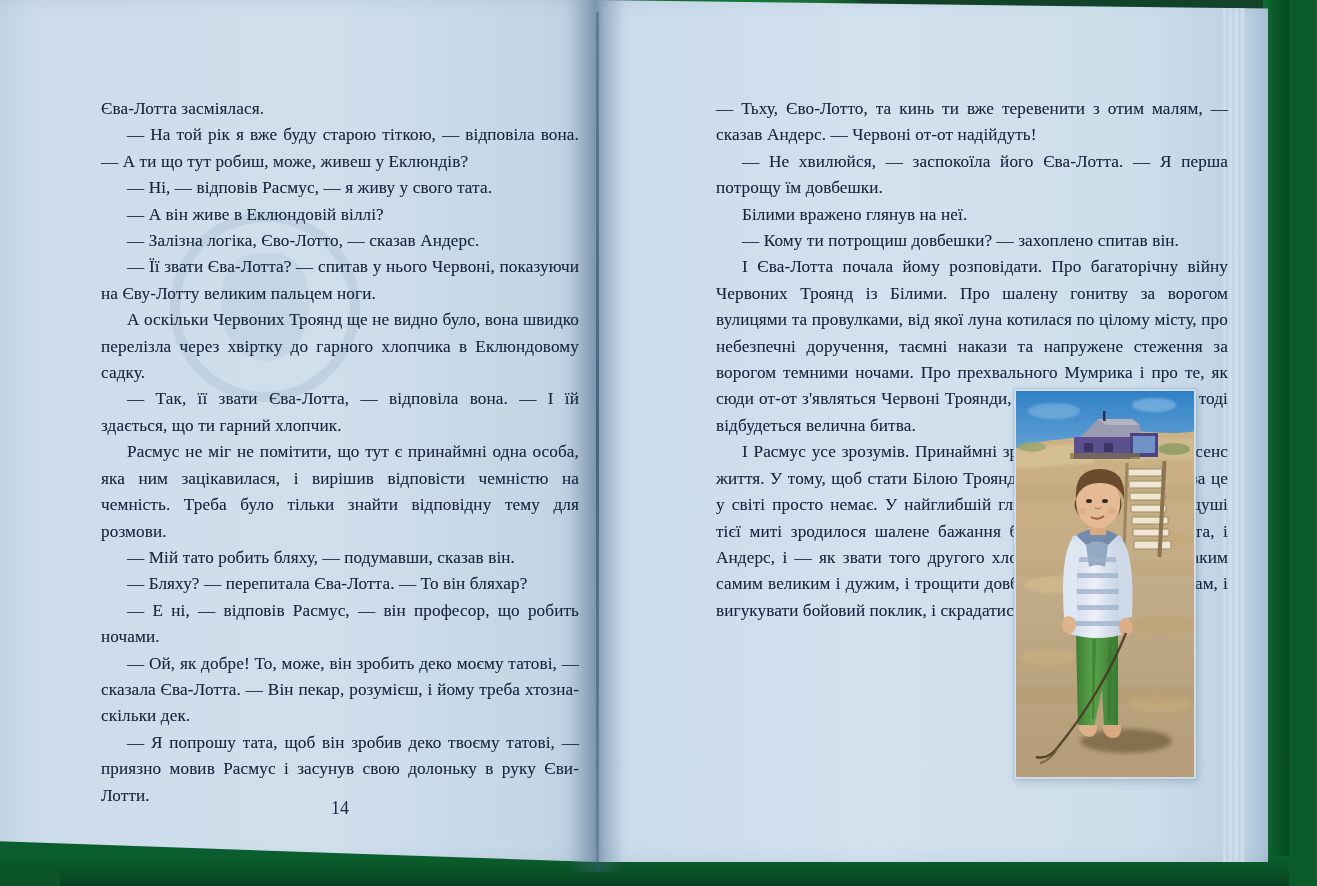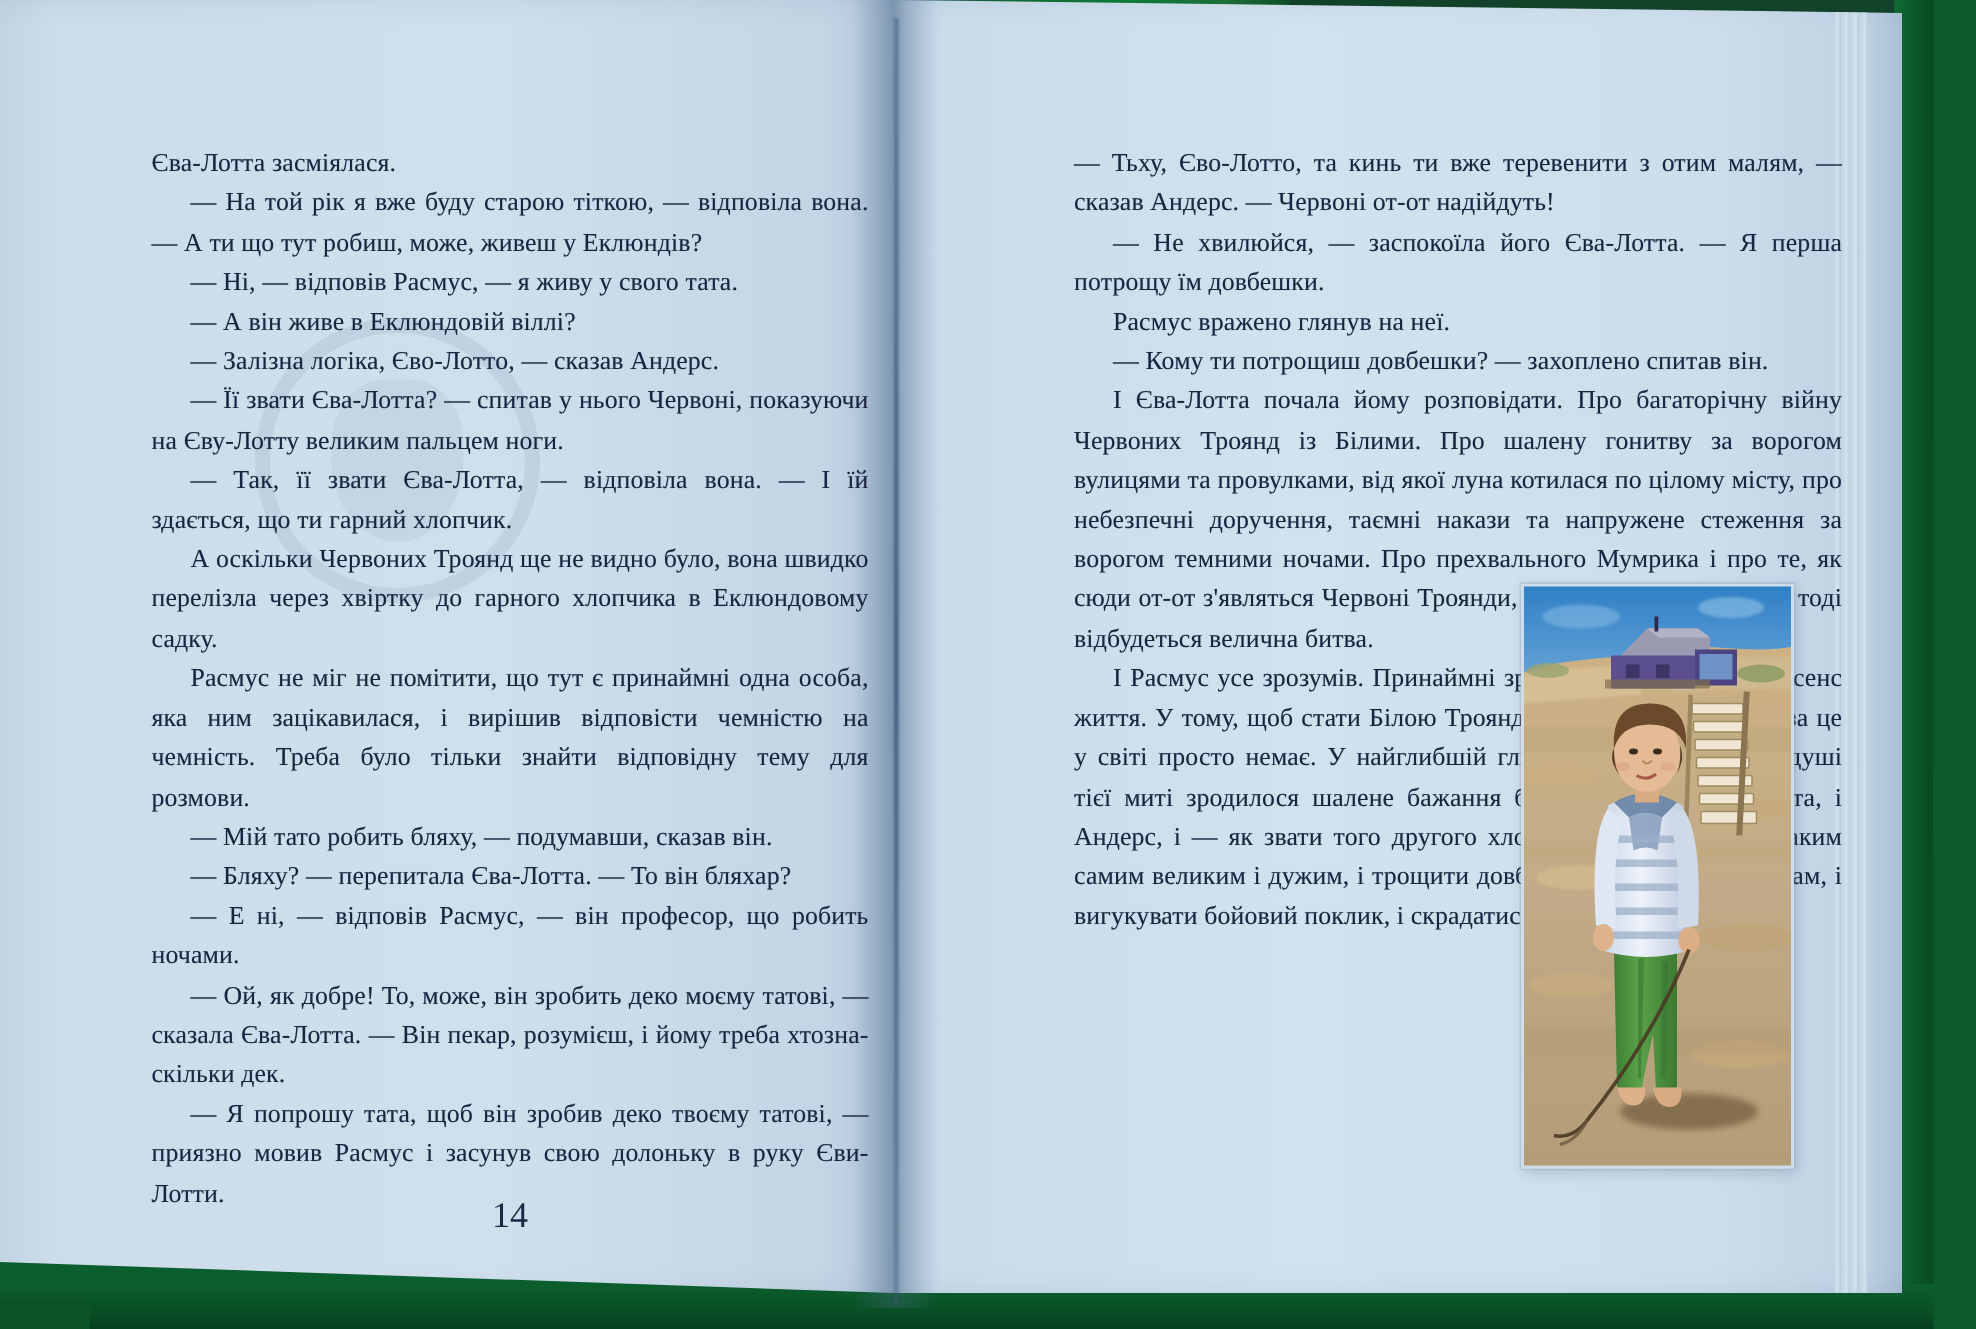--- a/index.html
+++ b/index.html
@@ -210,7 +210,7 @@
     <div class="col col-right">
       <p class="noindent">— Тьху, Єво-Лотто, та кинь ти вже теревенити з отим малям, — сказав Андерс. — Червоні от-от надійдуть!</p>
       <p>— Не хвилюйся, — заспокоїла його Єва-Лотта. — Я перша потрощу їм довбешки.</p>
-      <p>Расмус вражено глянув на неї.</p>
+      <p>Білими вражено глянув на неї.</p>
       <p>— Кому ти потрощиш довбешки? — захоплено спитав він.</p>
       <div class="fig-float">
         <div class="fig-spacer" style="height:400px"></div>

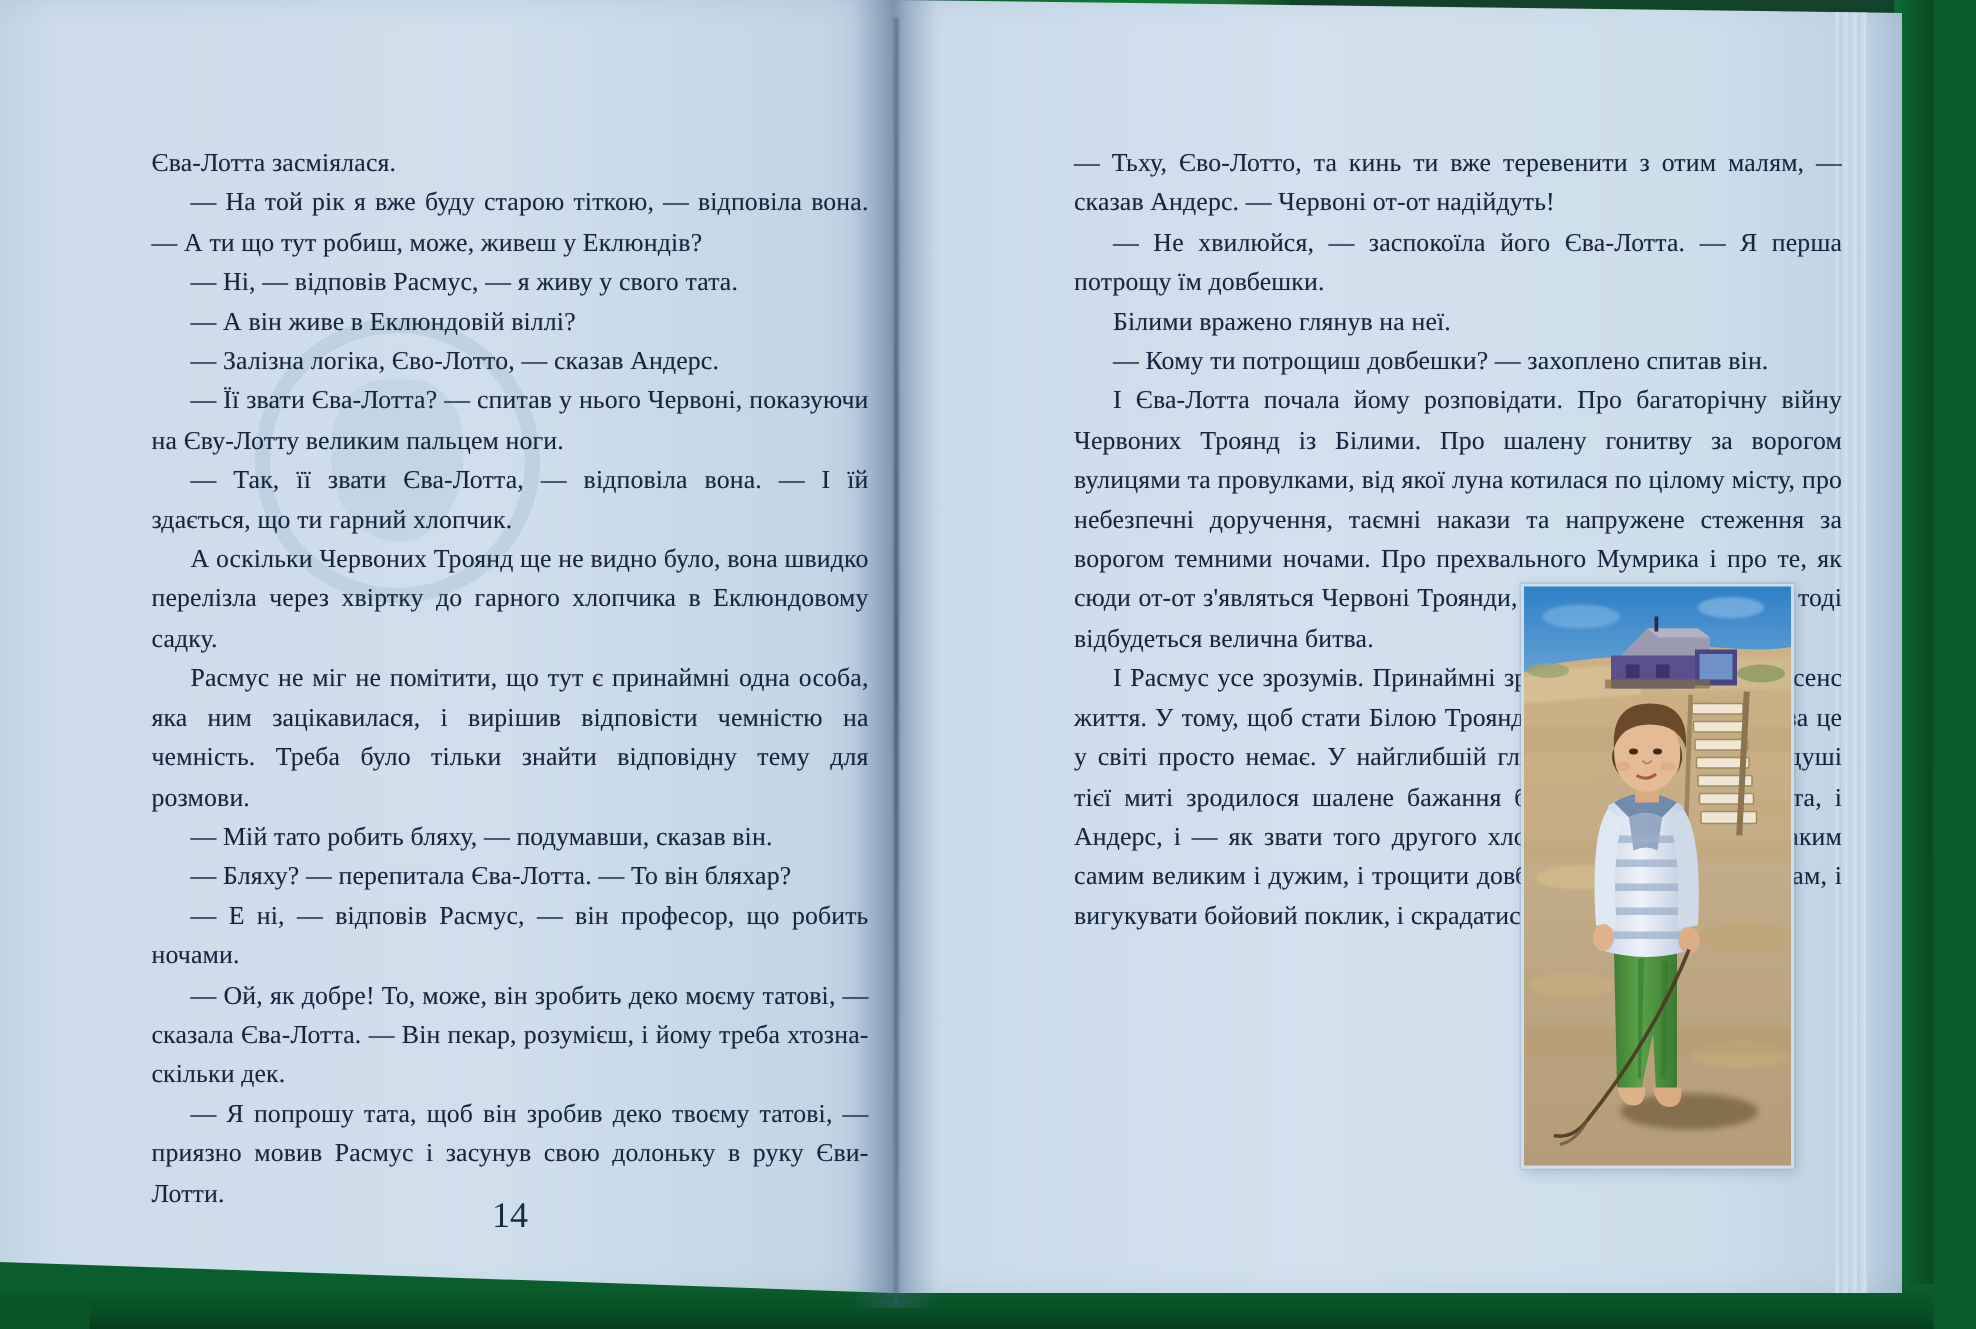--- a/index.html
+++ b/index.html
@@ -195,8 +195,8 @@
       <p>— А він живе в Еклюндовій віллі?</p>
       <p>— Залізна логіка, Єво-Лотто, — сказав Андерс.</p>
       <p>— Її звати Єва-Лотта? — спитав у нього Червоні, показуючи на Єву-Лотту великим пальцем ноги.</p>
+      <p>А оскільки Червоних Троянд ще не видно було, вона швидко перелізла через хвіртку до гарного хлопчика в Еклюндовому садку.</p>
       <p>— Так, її звати Єва-Лотта, — відповіла вона. — І їй здається, що ти гарний хлопчик.</p>
-      <p>А оскільки Червоних Троянд ще не видно було, вона швидко перелізла через хвіртку до гарного хлопчика в Еклюндовому садку.</p>
       <p>Расмус не міг не помітити, що тут є принаймні одна особа, яка ним зацікавилася, і вирішив відповісти чемністю на чемність. Треба було тільки знайти відповідну тему для розмови.</p>
       <p>— Мій тато робить бляху, — подумавши, сказав він.</p>
       <p>— Бляху? — перепитала Єва-Лотта. — То він бляхар?</p>

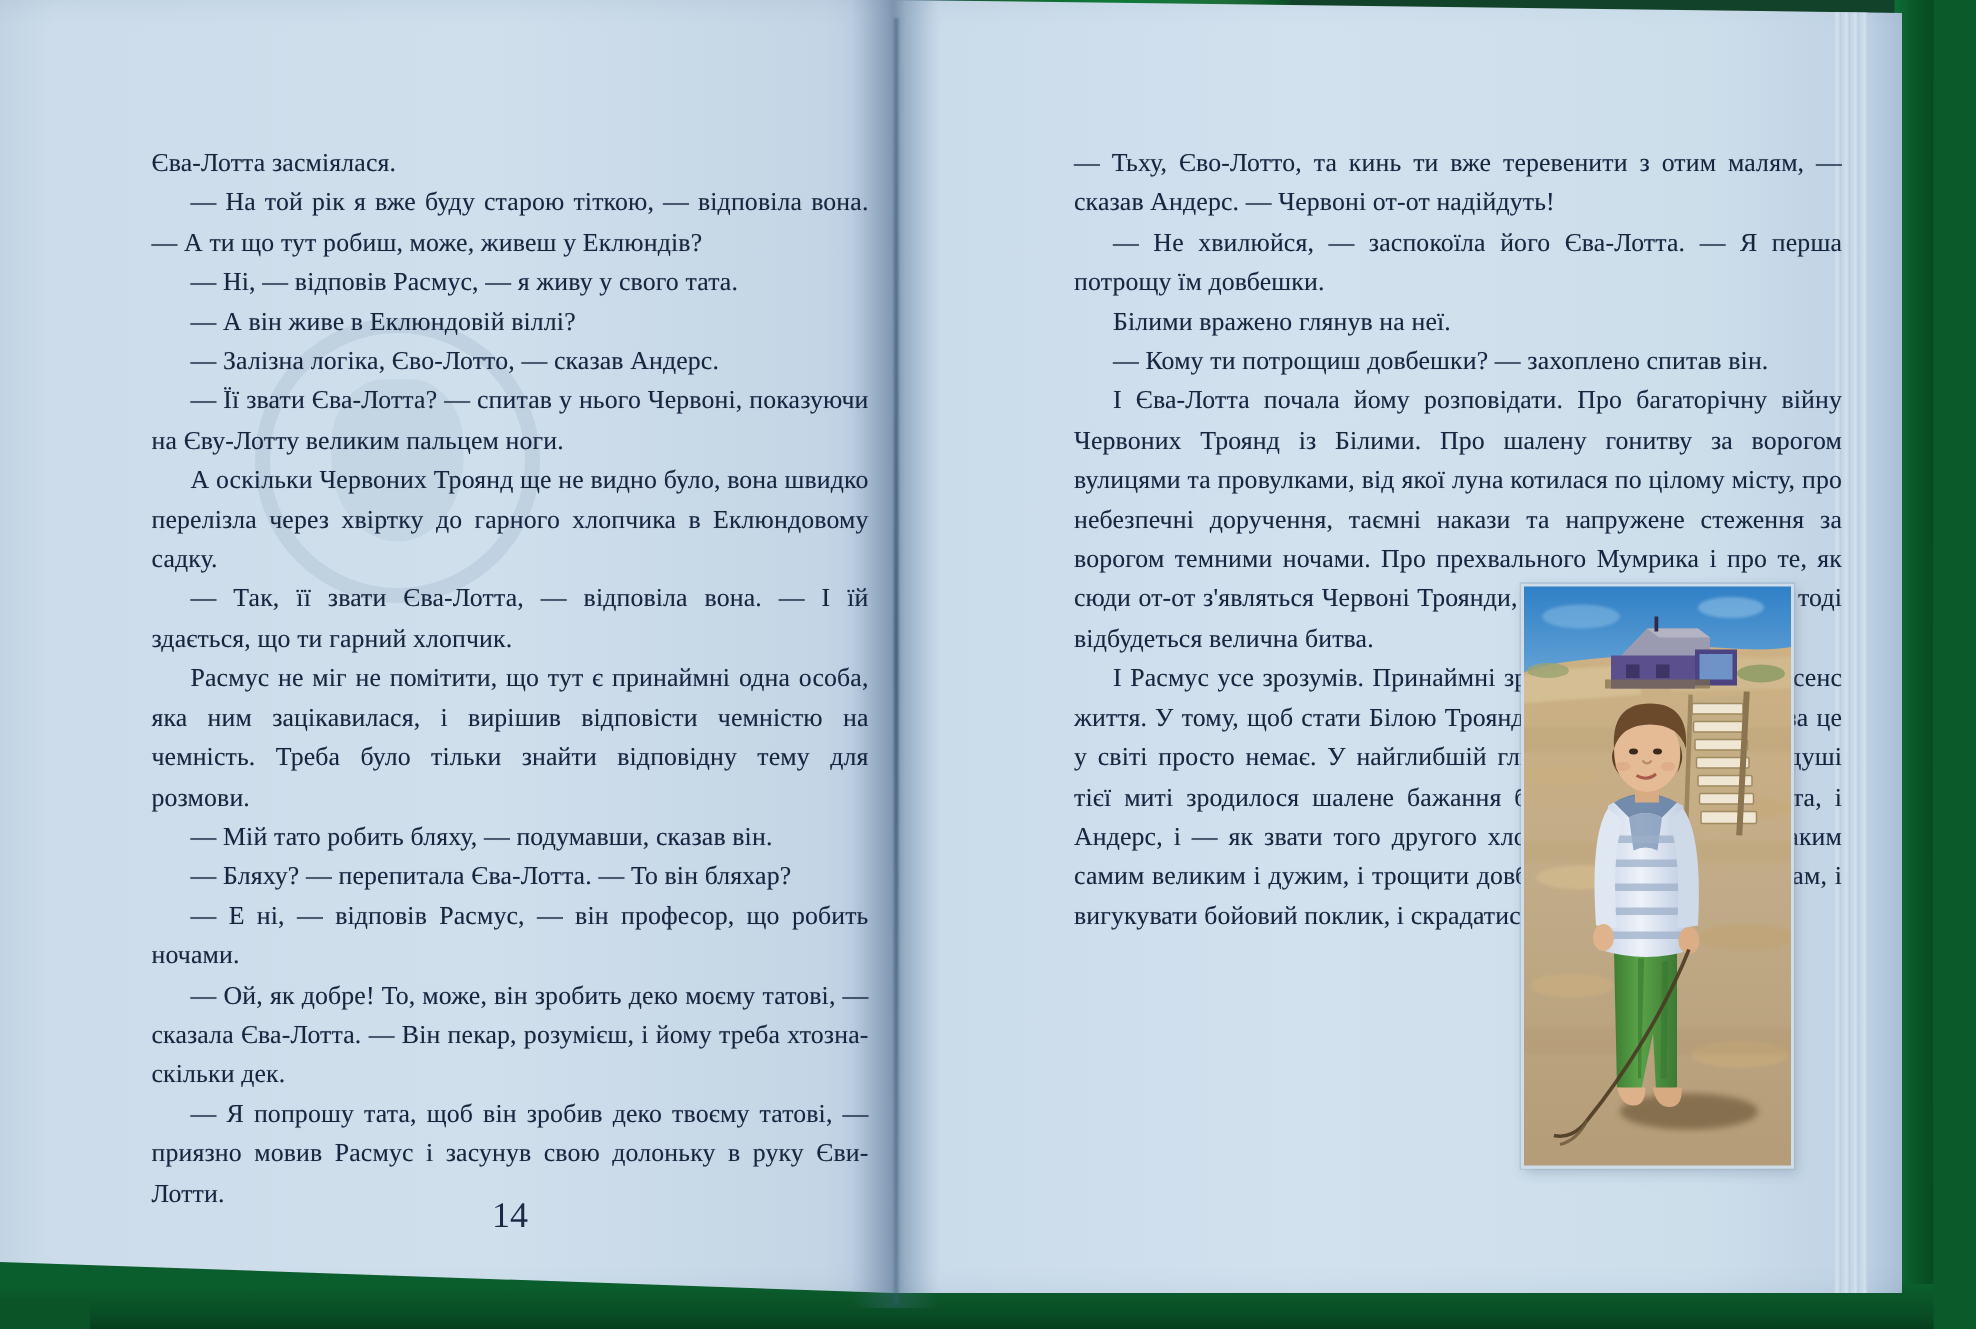--- a/index.html
+++ b/index.html
@@ -149,7 +149,7 @@
     left: 101px; width: 478px;
     top: 798px;
     text-align: center;
-    font-size: 24px;
+    font-size: 18px;
     color: #1a2a45;
     font-family: "Liberation Serif", serif;
   }

